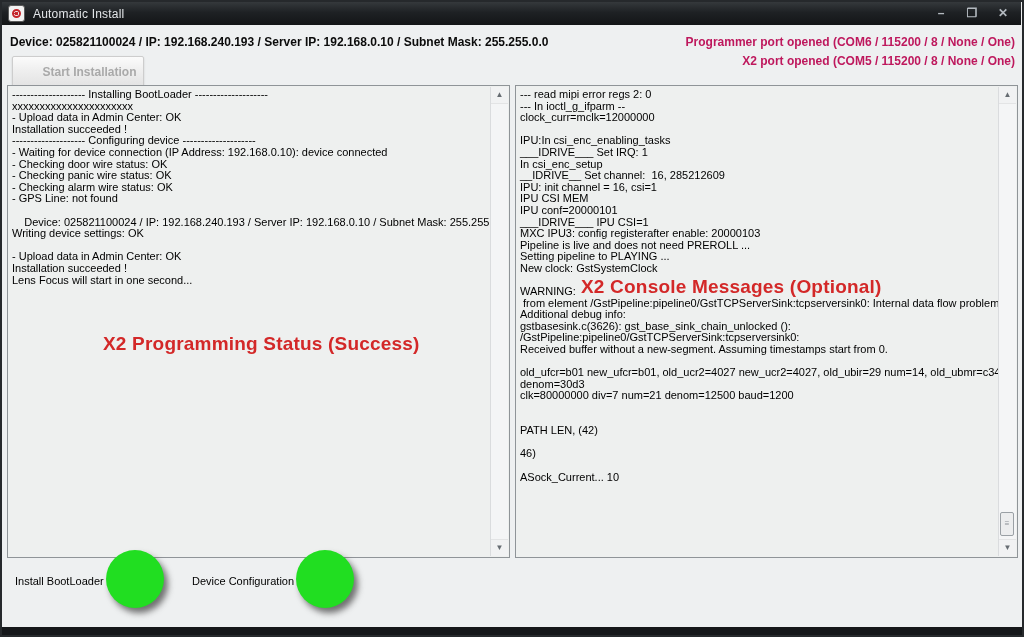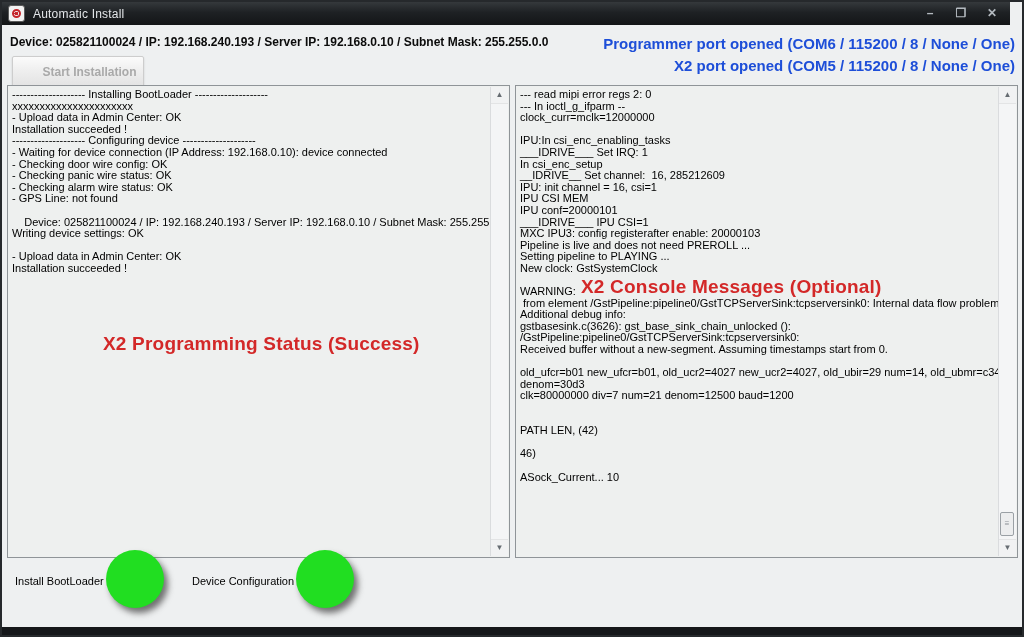--- a/index.html
+++ b/index.html
@@ -13,7 +13,7 @@
 
   
   .titlebar {
-    position: absolute; left: 0; top: 0; right: 12px; height: 23px;
+    position: absolute; left: 0; top: 0; right: 1px; height: 23px;
     background: linear-gradient(180deg, #35393c 0%, #1e2124 45%, #131517 100%);
   }
   .app-icon {

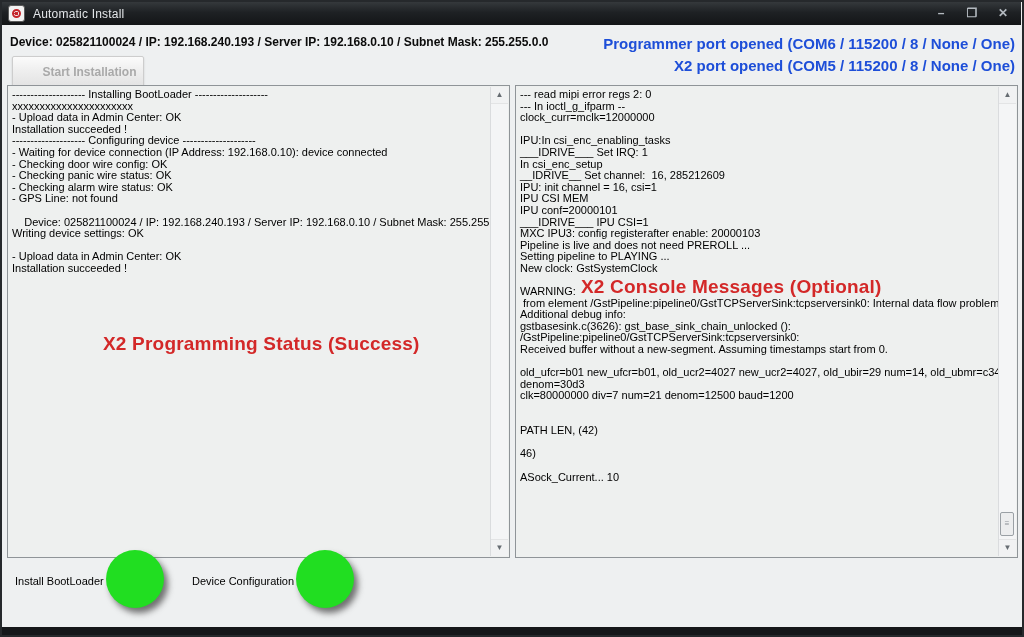--- a/index.html
+++ b/index.html
@@ -42,7 +42,7 @@
     font-size: 12px; font-weight: bold; color: #0b0b0b;
   }
   .hdr-right { position: absolute; right: 7px; top: 33px; text-align: right; }
-  .hdr-right div { font-size: 15px; font-weight: bold; color: #1d4ed8; margin-bottom: 5px; }
+  .hdr-right div { font-size: 12px; font-weight: bold; color: #be185d; margin-bottom: 5px; }
   .start-btn {
     position: absolute; left: 10px; top: 54px; width: 132px; height: 31px;
     background: linear-gradient(180deg, #fbfbfb 0%, #efefef 45%, #e3e3e3 100%);

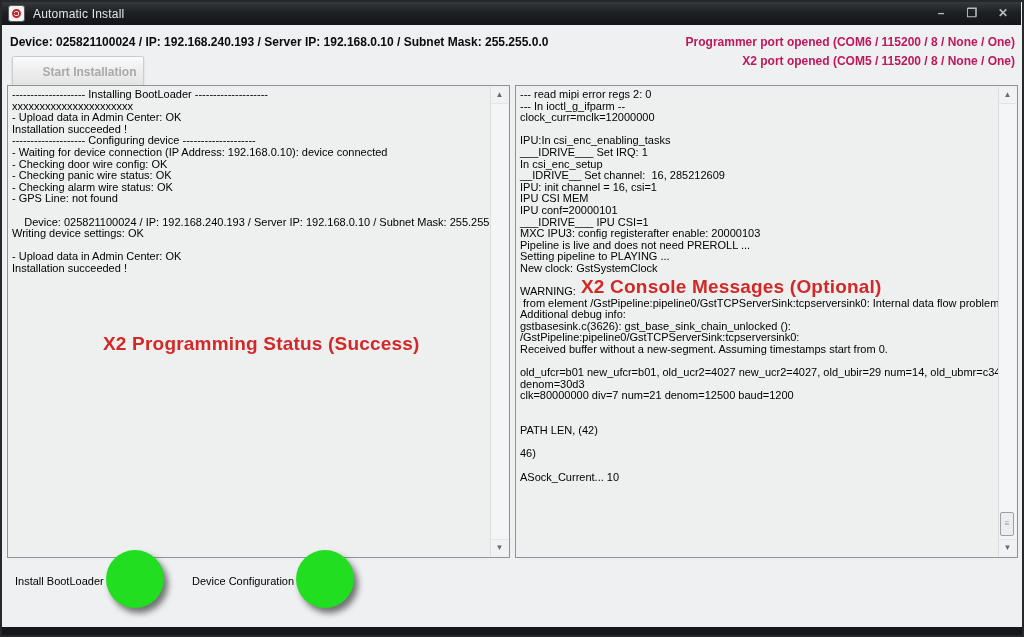--- a/index.html
+++ b/index.html
@@ -144,7 +144,7 @@
       <div class="log-line">Installation succeeded !</div>
       <div class="log-line">-------------------- Configuring device --------------------</div>
       <div class="log-line">- Waiting for device connection (IP Address: 192.168.0.10): device connected</div>
-      <div class="log-line">- Checking door wire config: OK</div>
+      <div class="log-line">- Checking door wire status: OK</div>
       <div class="log-line">- Checking panic wire status: OK</div>
       <div class="log-line">- Checking alarm wire status: OK</div>
       <div class="log-line">- GPS Line: not found</div>

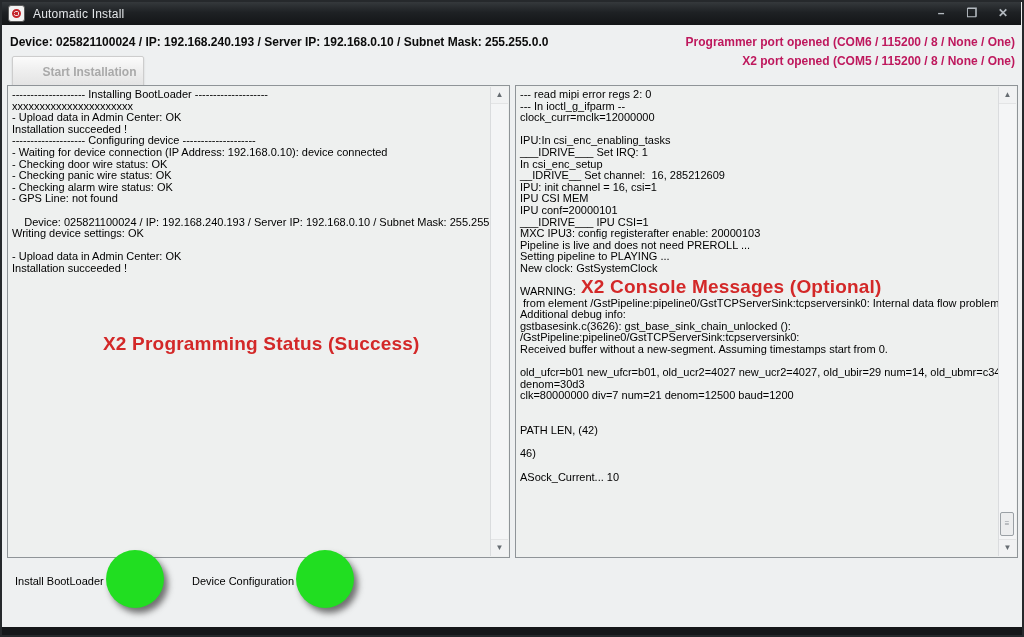--- a/index.html
+++ b/index.html
@@ -154,6 +154,7 @@
       <div class="log-line">&nbsp;</div>
       <div class="log-line">- Upload data in Admin Center: OK</div>
       <div class="log-line">Installation succeeded !</div>
+      <div class="log-line">Lens Focus will start in one second...</div>
     </div>
   <div class="annotation anno-left">X2 Programming Status (Success)</div>
   <div class="scrollbar">

